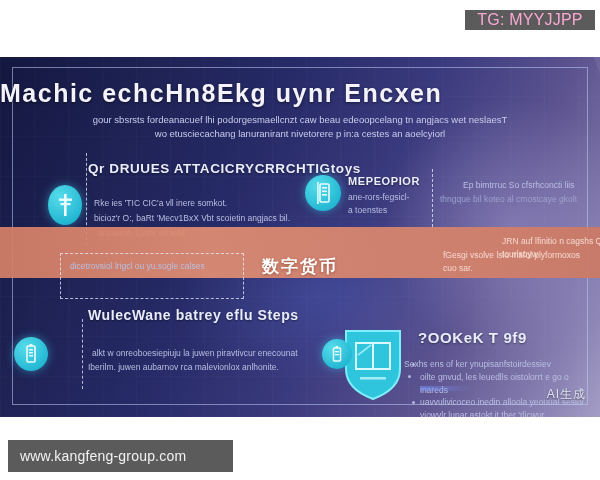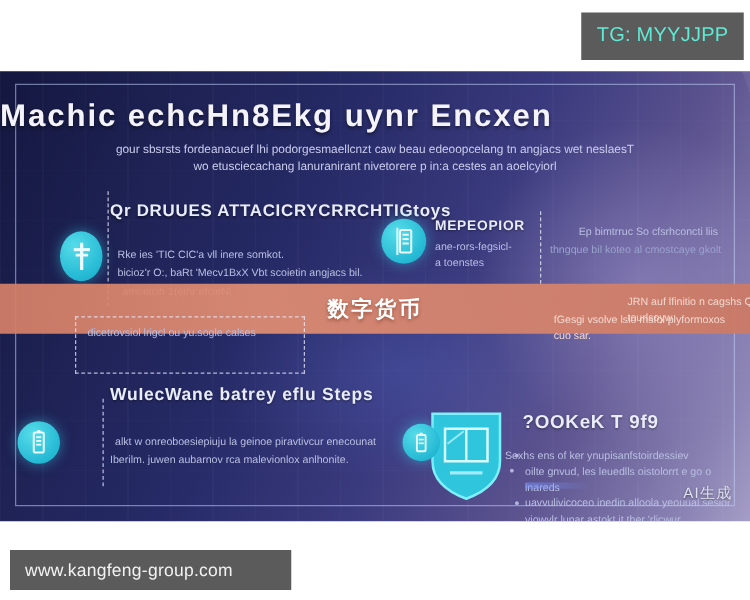--- a/index.html
+++ b/index.html
@@ -21,9 +21,9 @@
     left: 465px;
     top: 10px;
     width: 130px;
-    height: 38px;
+    height: 20px;
     background: #5b5b5b;
-    color: #5eead4;
+    color: #f9a8d4;
     font-size: 16px;
     display: flex;
     align-items: center;

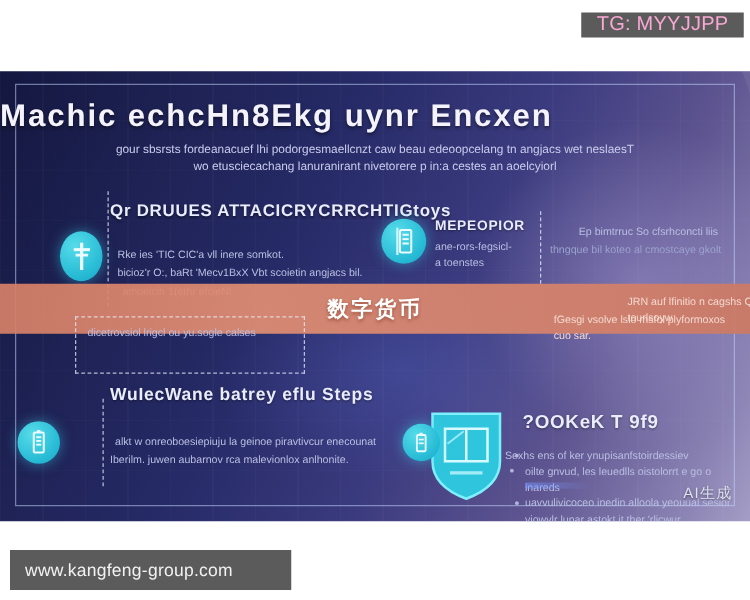--- a/index.html
+++ b/index.html
@@ -171,14 +171,14 @@
     position: absolute;
     left: 0; right: 0;
     top: 170px;
-    height: 40px;
+    height: 51px;
     background: linear-gradient(90deg,
        rgba(214,128,104,.92) 0%,
        rgba(222,140,114,.94) 35%,
        rgba(216,132,108,.93) 70%,
        rgba(206,122,100,.92) 100%);
     display: flex;
-    align-items: center;
+    align-items: flex-end;
     justify-content: center;
   }
   .banner-txt {

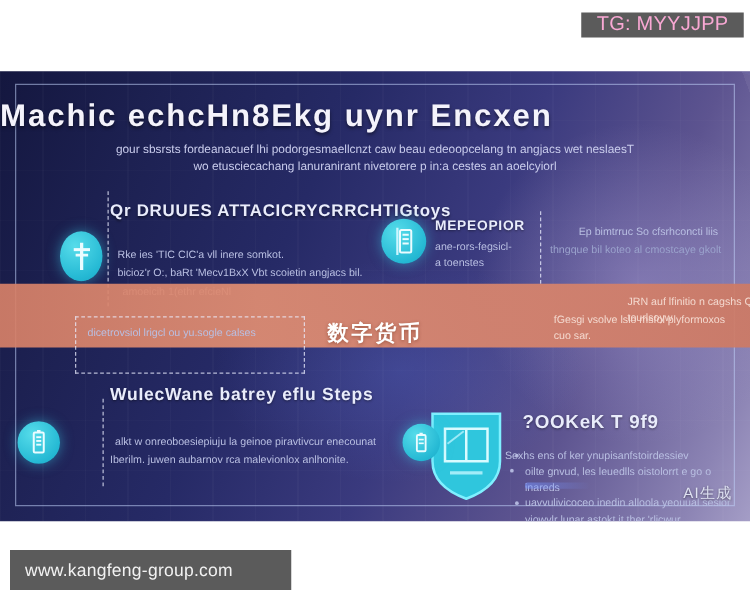--- a/index.html
+++ b/index.html
@@ -311,7 +311,7 @@
     </svg>
   </div>
   <div class="dashbox" style="left:82px; top:262px; width:4px; height:70px; border-width:0 0 0 1px;"></div>
-  <div class="body-txt" style="left:92px; top:290px; width:215px;">alkt w onreoboesiepiuju la geinoe piravtivcur enecounat</div>
+  <div class="body-txt" style="left:92px; top:290px; width:215px;">alkt w onreoboesiepiuju la juwen piravtivcur enecounat</div>
   <div class="body-txt" style="left:88px; top:304px; width:220px;">Iberilm. juwen aubarnov rca malevionlox anlhonite.</div>
 
   <div class="ai-mark">AI生成</div>

